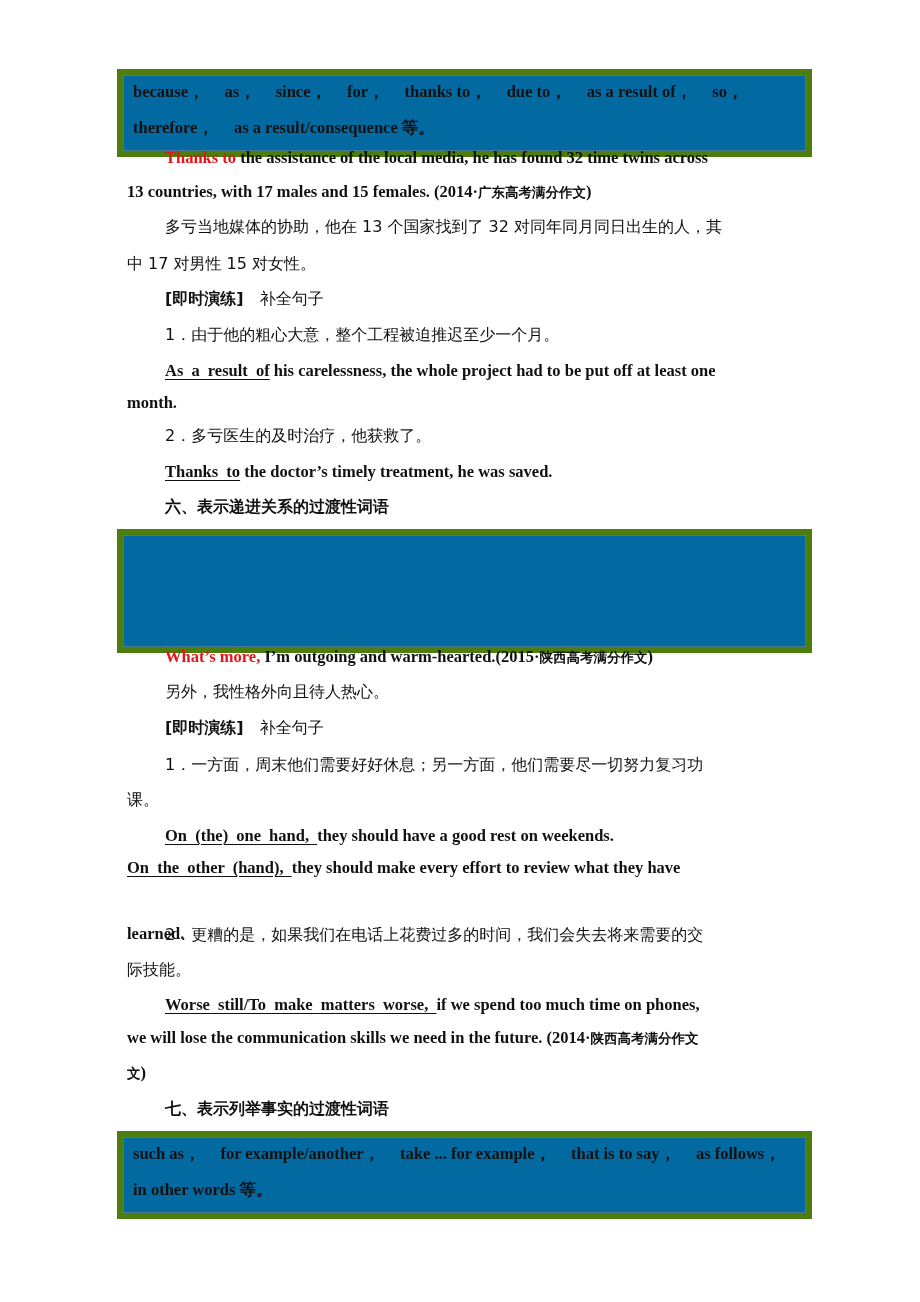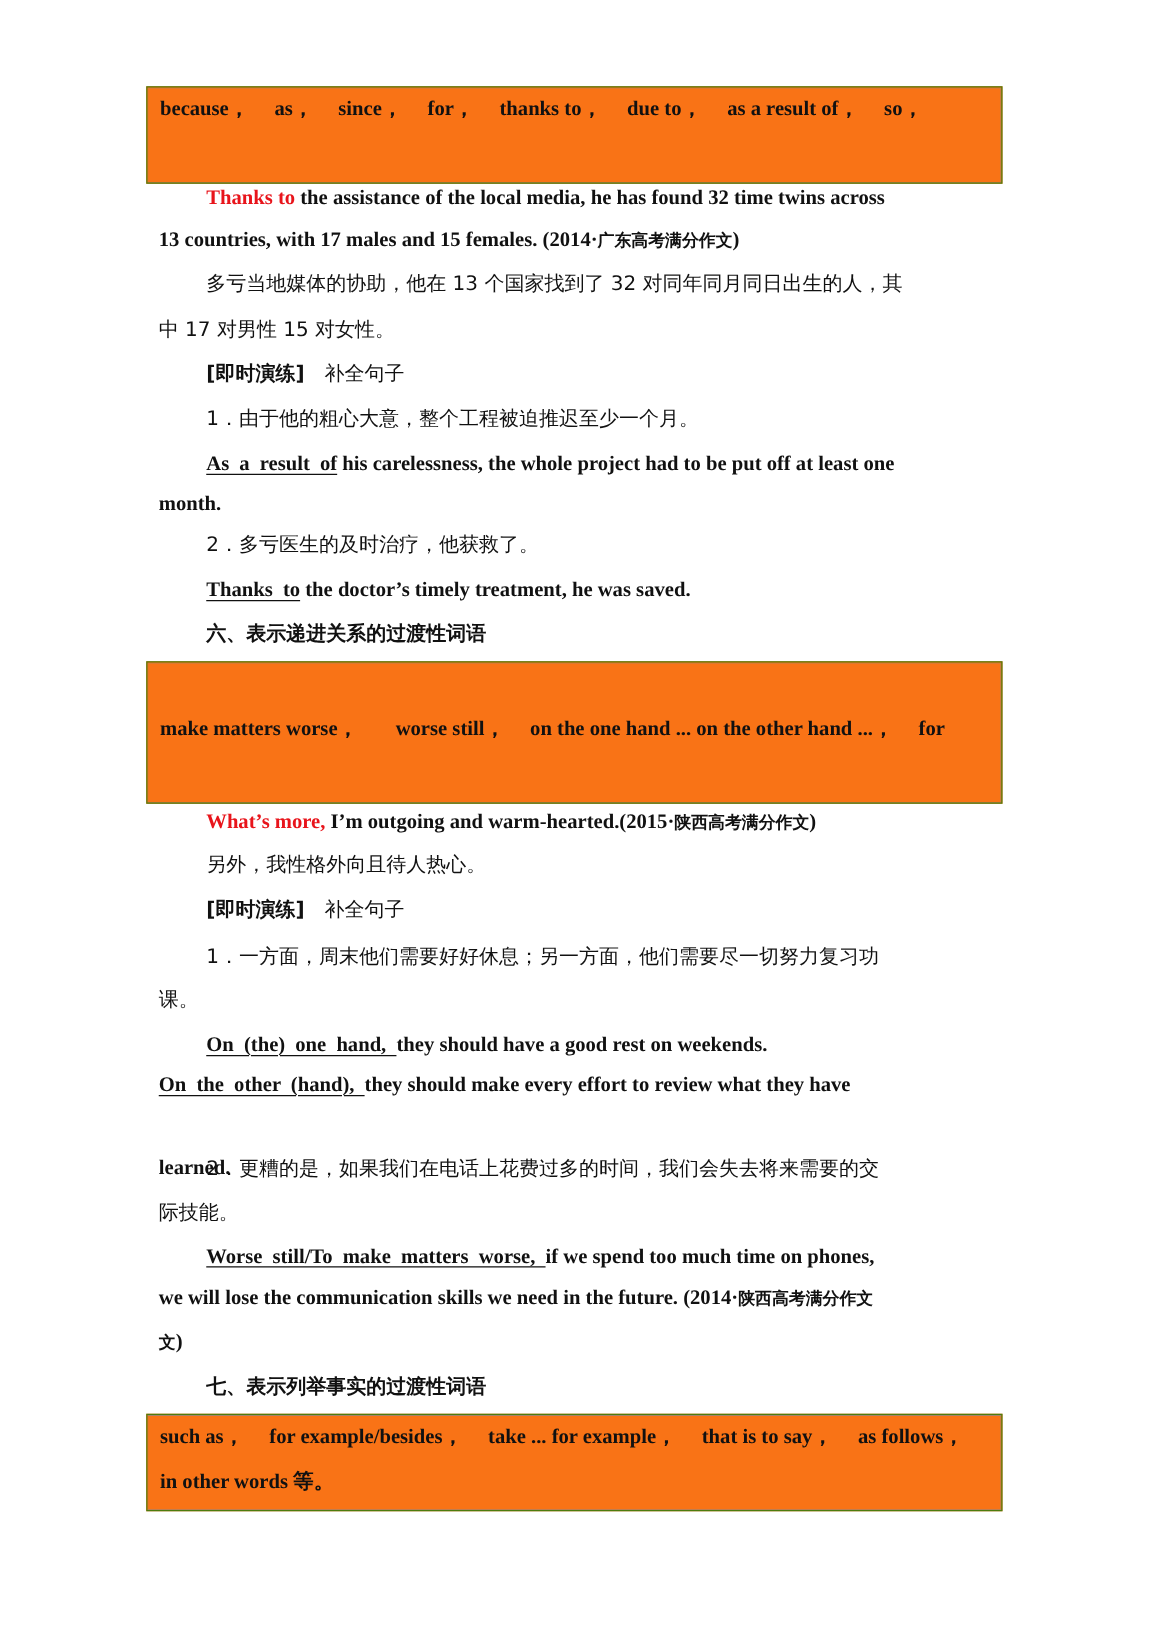--- a/index.html
+++ b/index.html
@@ -46,9 +46,9 @@
     }
     .box {
       position: absolute;
-      border: 1px solid #4d7c0f;
+      border: 6px solid #4d7c0f;
       box-shadow: inset 0 0 0 0.5px #888;
-      background: #f97316;
+      background: #0369a1;
     }
     .box-line {
       position: absolute;

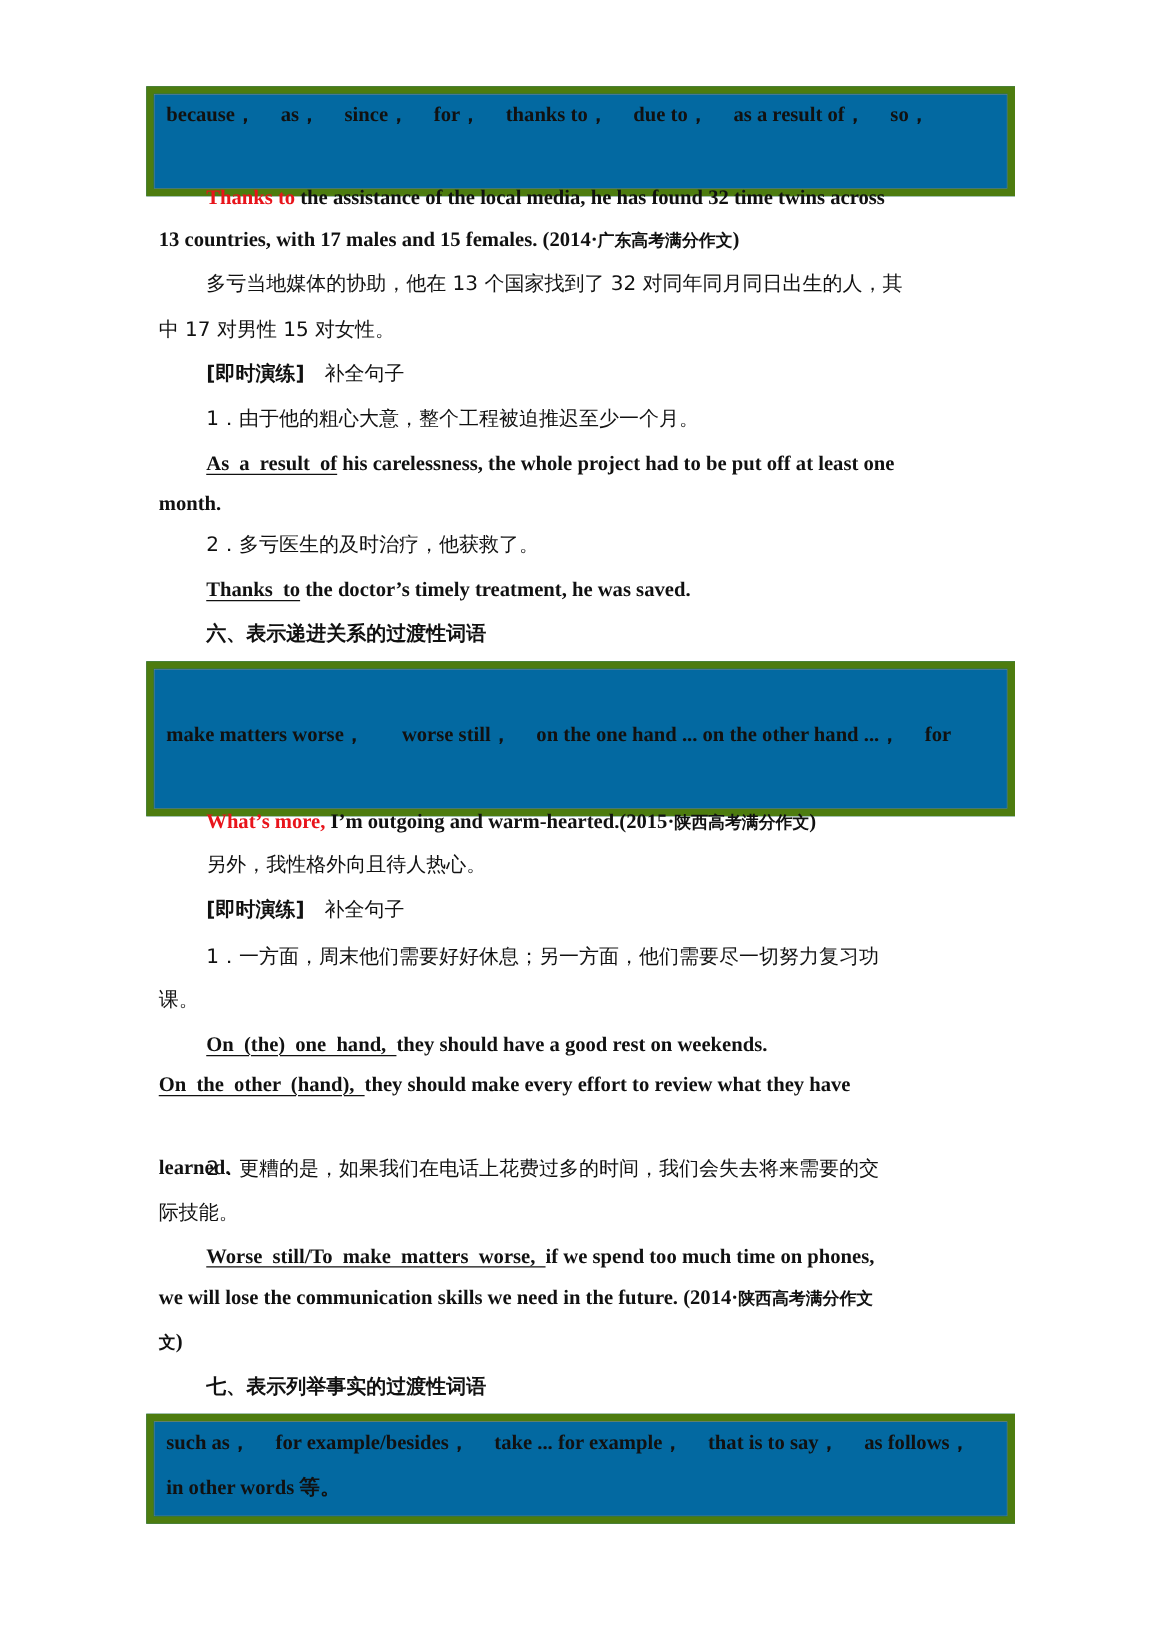--- a/index.html
+++ b/index.html
@@ -66,6 +66,9 @@
 <div class="box" style="left:117px; top:69px; width:683px; height:76px;">
   <div class="box-line" style="top:6px; word-spacing:0;">
     <span class="t">because，</span><span class="t">as，</span><span class="t">since，</span><span class="t">for，</span><span class="t">thanks to，</span><span class="t">due to，</span><span class="t">as a result of，</span><span class="t">so，</span>
+  </div>
+  <div class="box-line" style="top:42px;">
+    <span class="t">therefore，</span><span>as a result/consequence 等。</span>
   </div>
 </div>
 

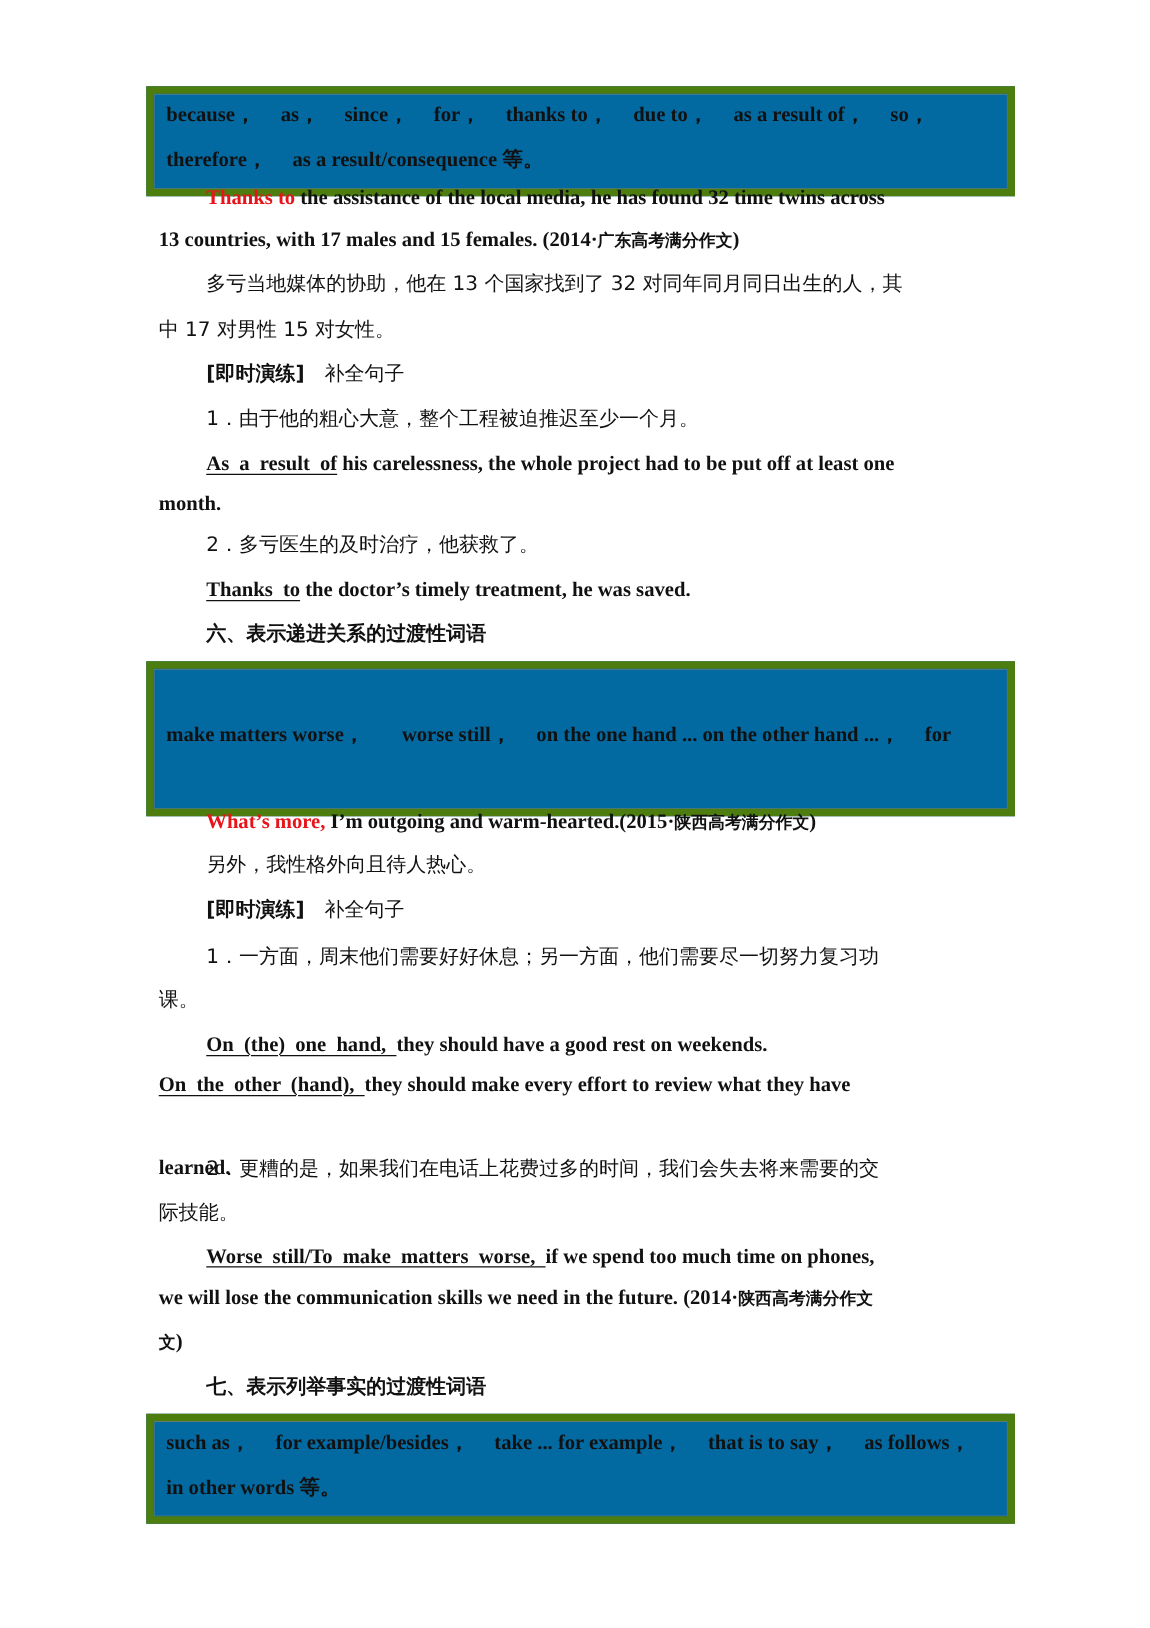--- a/index.html
+++ b/index.html
@@ -97,9 +97,6 @@
 <div class="line zh-bold" style="left:165px; top:496px;">六、表示递进关系的过渡性词语</div>
 
 <div class="box" style="left:117px; top:529px; width:683px; height:112px;">
-  <div class="box-line" style="top:42px;">
-    <span class="t" style="margin-right:30px;">make matters worse，</span><span class="t">worse still，</span><span class="t">on the one hand ... on the other hand ...，</span><span>for</span>
-  </div>
 </div>
 
 <div class="line" style="left:165px; top:646px;">

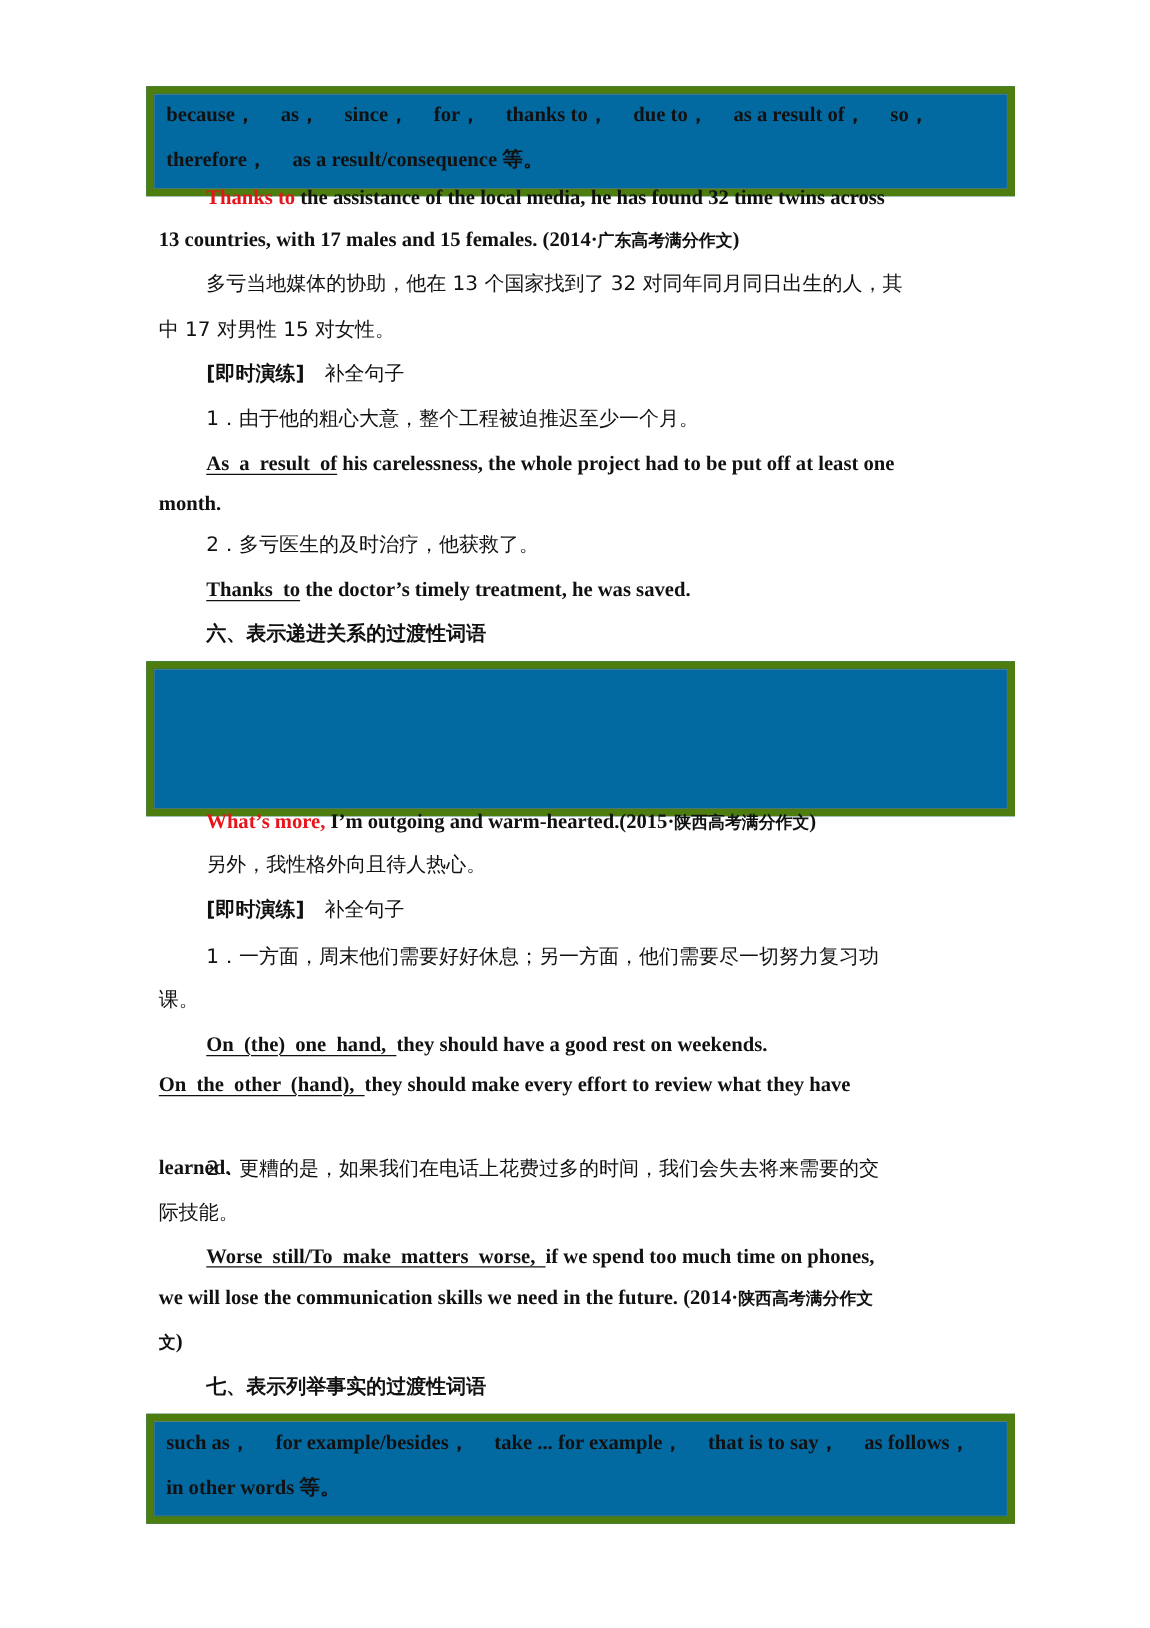--- a/index.html
+++ b/index.html
@@ -132,7 +132,7 @@
 
 <div class="box" style="left:117px; top:1131px; width:683px; height:76px;">
   <div class="box-line" style="top:6px;">
-    <span class="t">such as，</span><span class="t">for example/besides，</span><span class="t">take ... for example，</span><span class="t">that is to say，</span><span>as follows，</span>
+    <span class="t">such as，</span><span class="t">for example/another，</span><span class="t">take ... for example，</span><span class="t">that is to say，</span><span>as follows，</span>
   </div>
   <div class="box-line" style="top:42px;">
     <span>in other words 等。</span>

